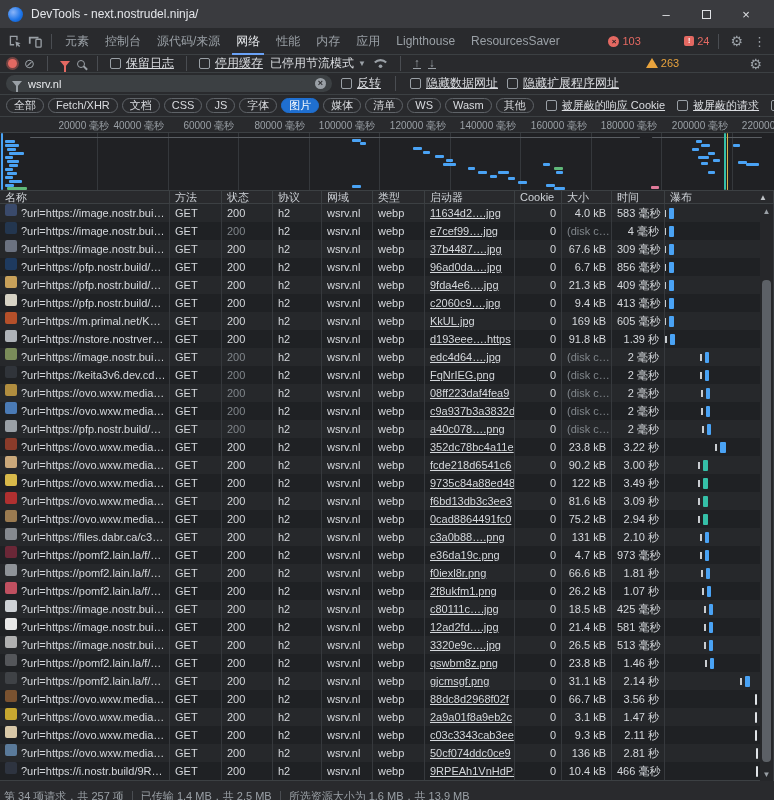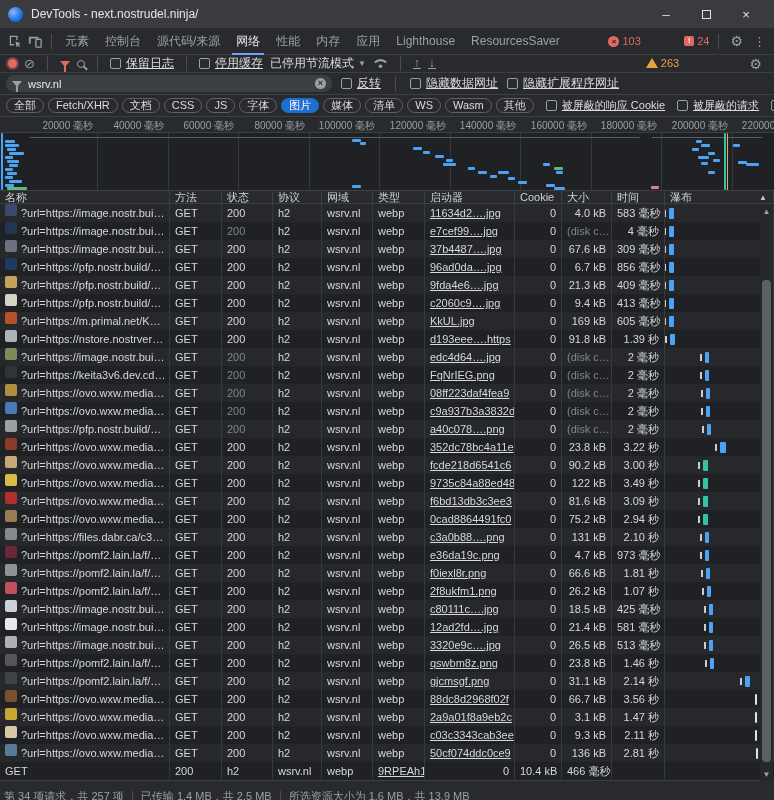--- a/index.html
+++ b/index.html
@@ -240,7 +240,7 @@
 
   <div class="overview">
     <div class="ruler" id="ruler">
-        <div class="tick" style="left: 27px;">20000 毫秒</div>
+        <div class="tick" style="left: 43px;">20000 毫秒</div>
         <div class="tick" style="left: 98px;">40000 毫秒</div>
         <div class="tick" style="left: 168px;">60000 毫秒</div>
         <div class="tick" style="left: 239px;">80000 毫秒</div>

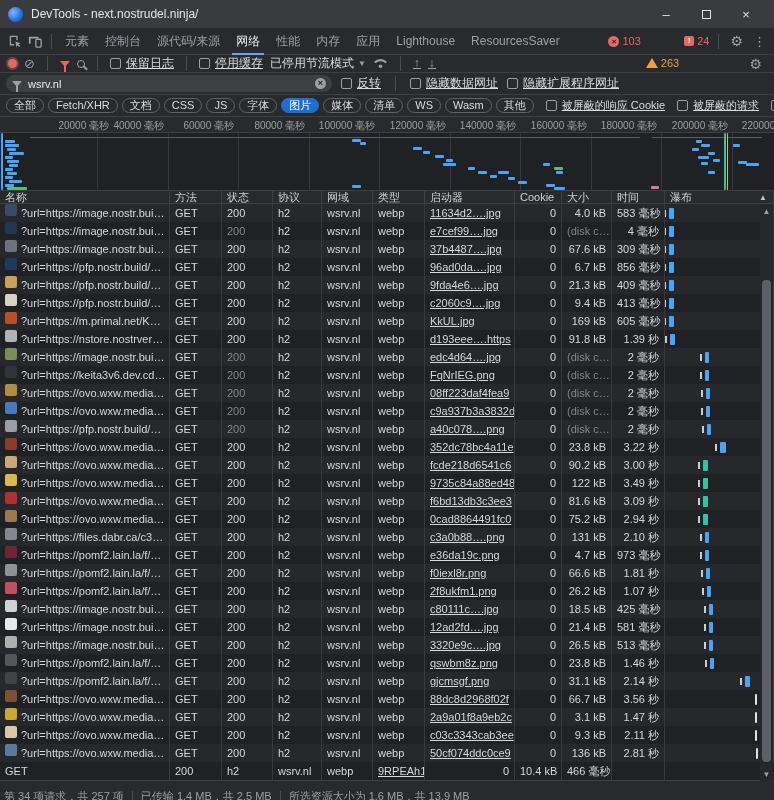--- a/index.html
+++ b/index.html
@@ -916,6 +916,10 @@
           </div>
         </div>
         <div class="trow">
+          <div class="c-name">
+            <div class="thumb" style="background: rgb(46, 52, 64);"></div>
+            <span style="overflow: hidden; white-space: nowrap;">?url=https://i.nostr.build/9R…</span>
+          </div>
           <div class="c-status-n">GET</div>
           <div class="c-status">200</div>
           <div>h2</div>

